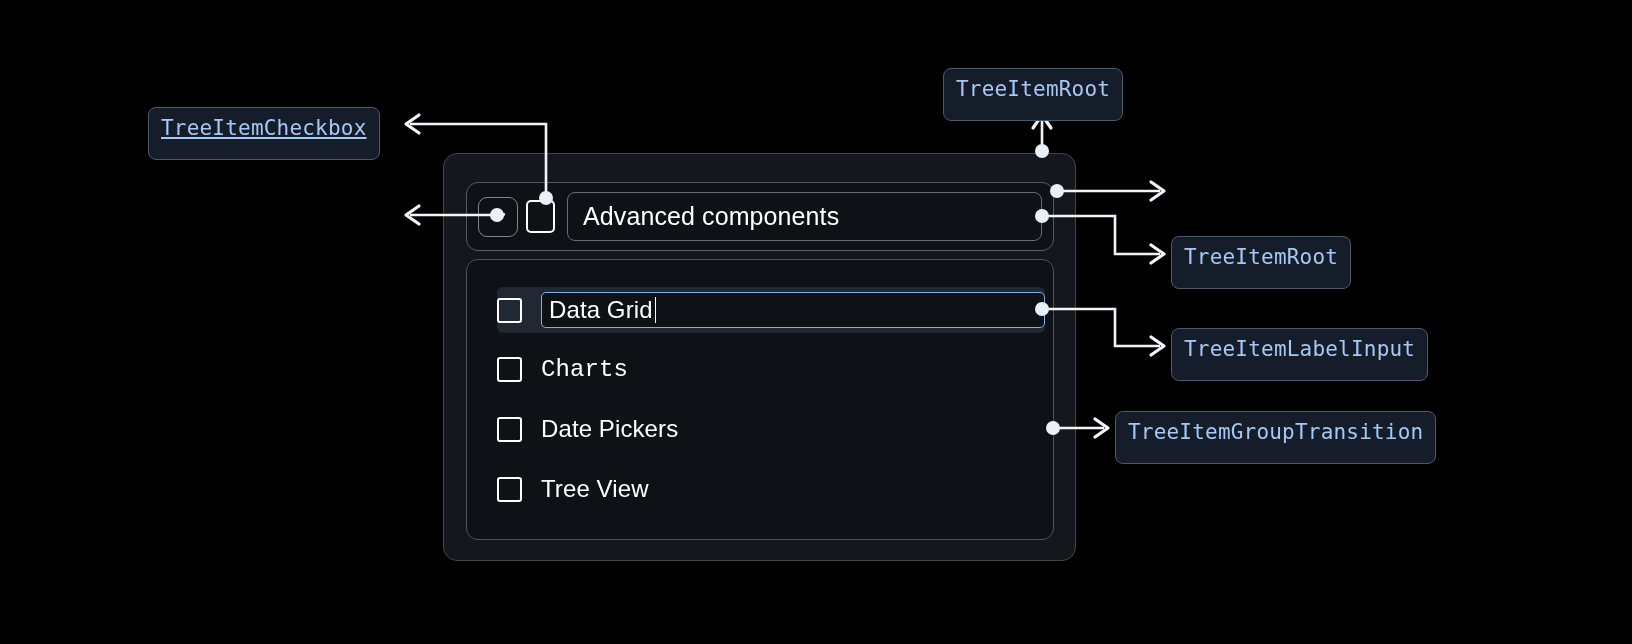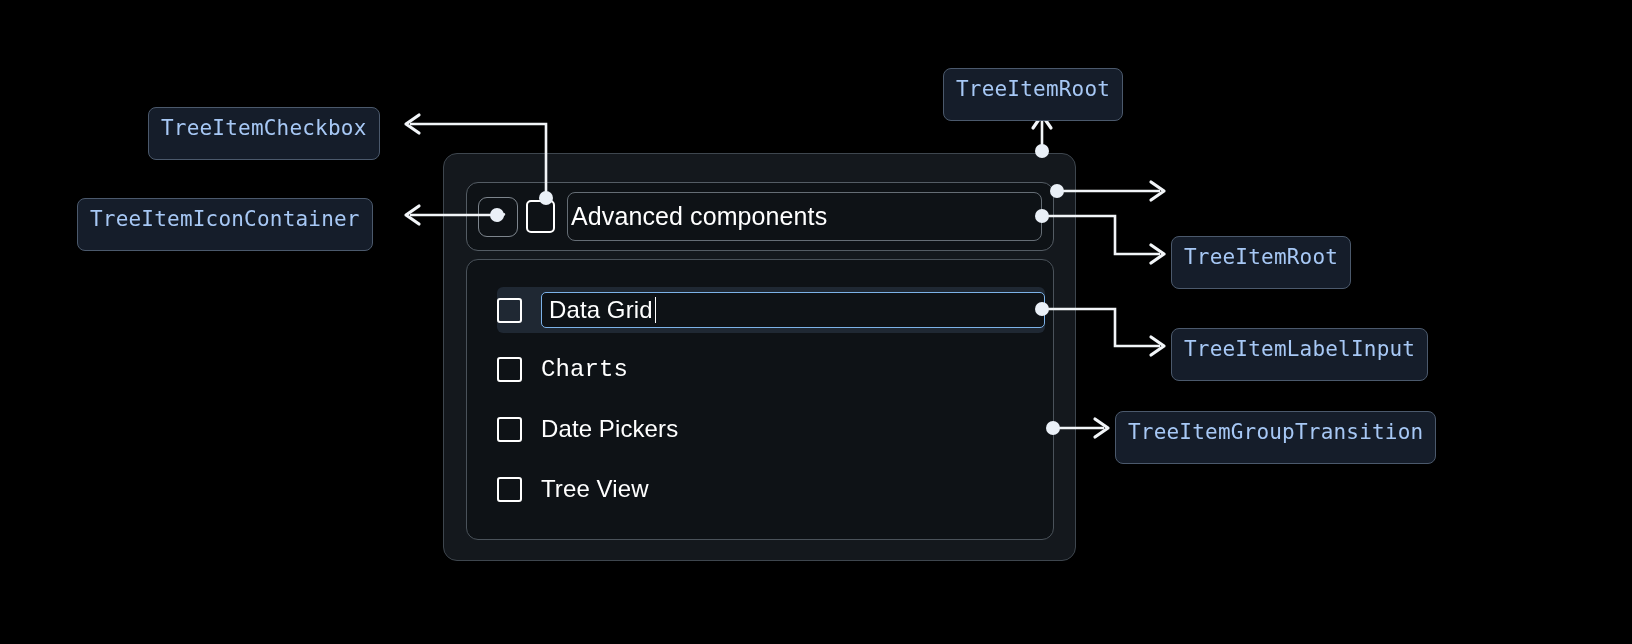--- a/index.html
+++ b/index.html
@@ -286,7 +286,7 @@
     </g>
   </svg>
 
-  <div class="anno" style="left:148px; top:107px;">TreeItemCheckbox</div>
+  <div class="anno" style="left:148px; top:107px;text-decoration:underline;">TreeItemCheckbox</div>
 
   <div class="anno" style="left:77px; top:198px;">TreeItemIconContainer</div>
 

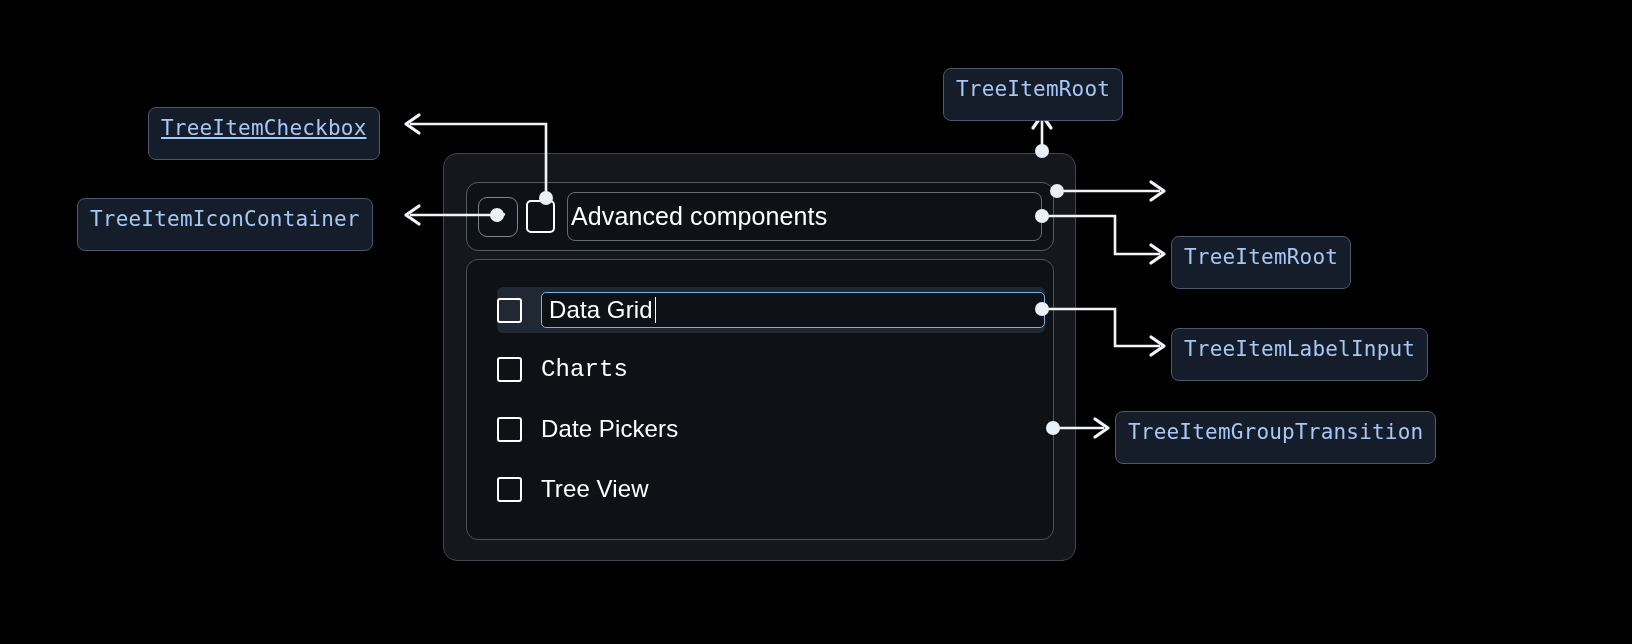--- a/index.html
+++ b/index.html
@@ -288,7 +288,6 @@
 
   <div class="anno" style="left:148px; top:107px;text-decoration:underline;">TreeItemCheckbox</div>
 
-  <div class="anno" style="left:77px; top:198px;">TreeItemIconContainer</div>
 
   <div class="anno" style="left:943px; top:68px;">TreeItemRoot</div>
 

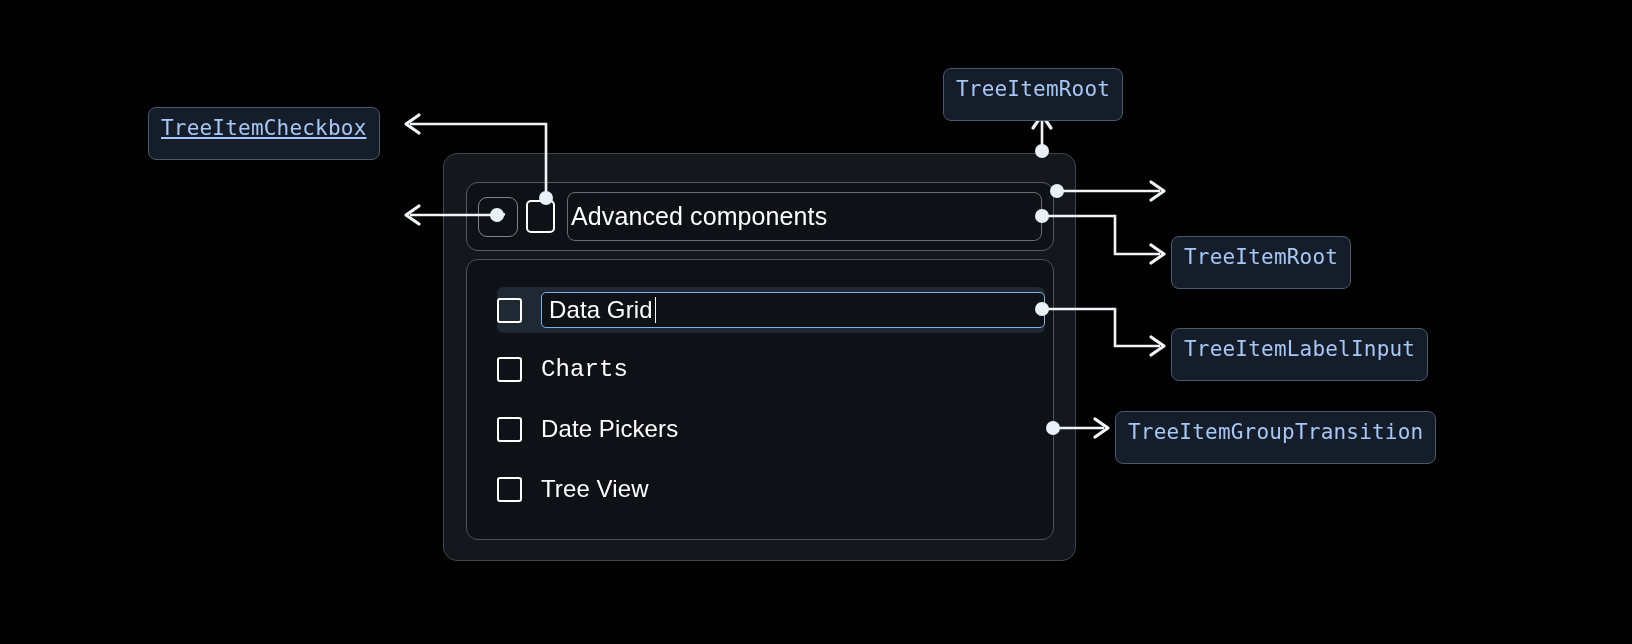--- a/index.html
+++ b/index.html
@@ -121,7 +121,7 @@
     border-radius: 8px;
     display: flex;
     align-items: center;
-    padding-left: 3px;
+    padding-left: 15px;
     color: #ffffff;
     font-size: 25px;
     letter-spacing: 0.1px;

